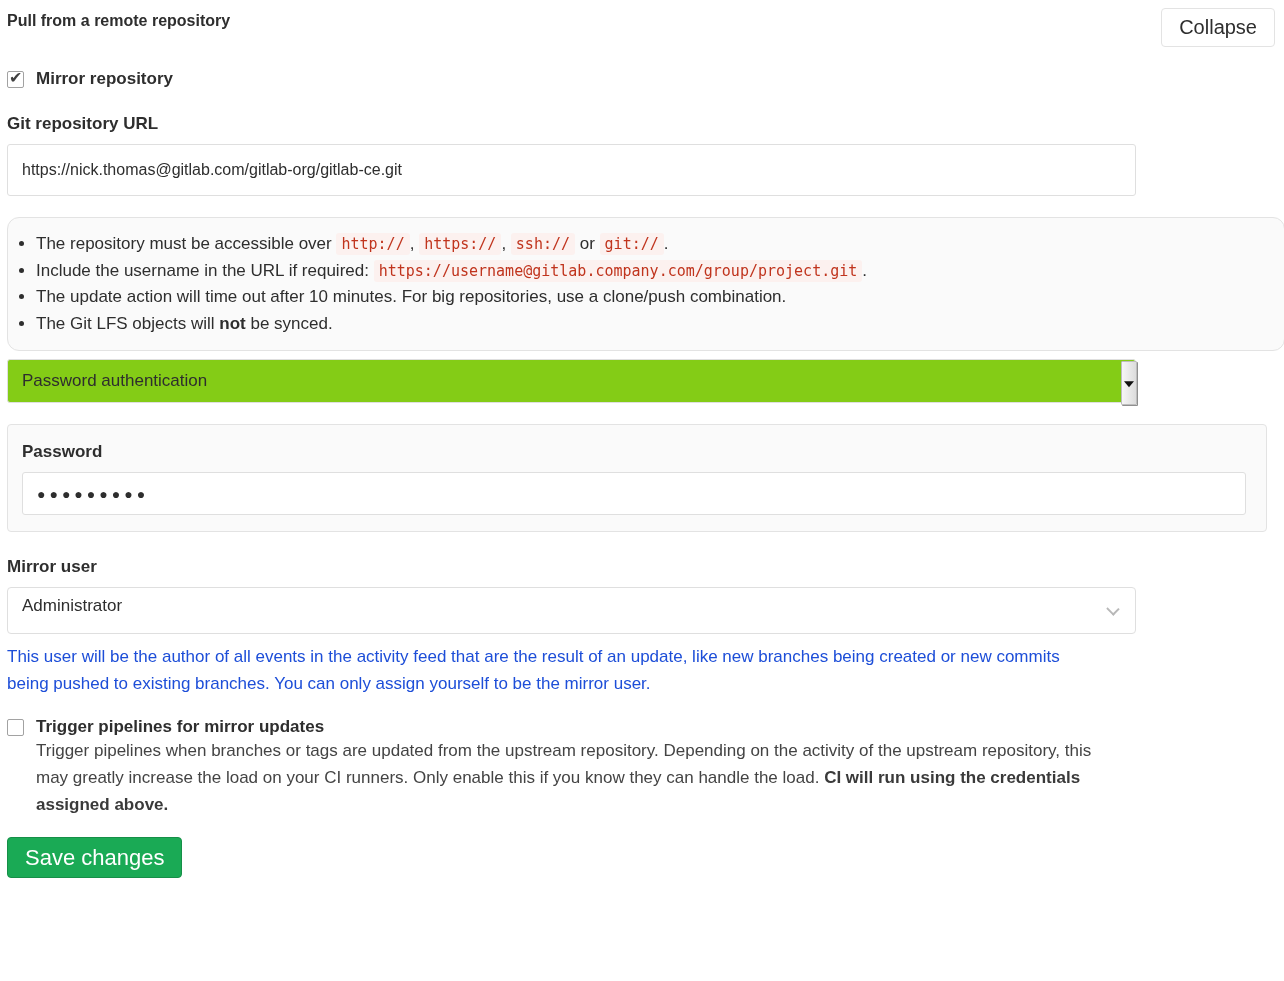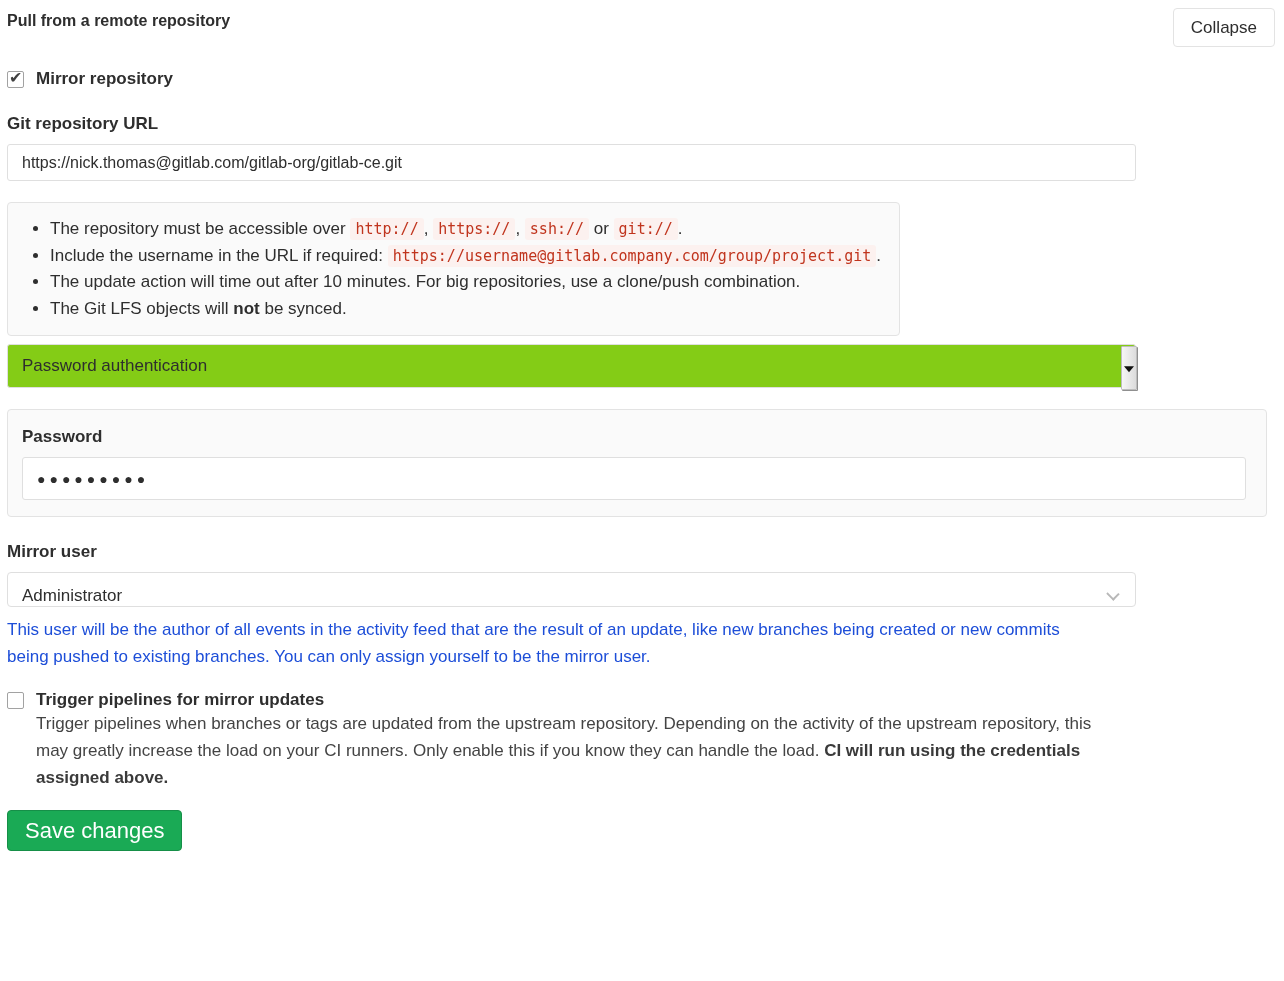--- a/index.html
+++ b/index.html
@@ -16,7 +16,7 @@
   .collapse-btn {
     position: absolute; top: 8px; right: 9px;
     background: #fff; border: 1px solid #e3e3e3; border-radius: 4px;
-    padding: 8px 17px; font-size: 17px; color: #2e2e2e;
+    padding: 8px 17px; font-size: 20px; color: #2e2e2e;
     font-family: inherit; cursor: pointer; line-height: 21px;
   }
 

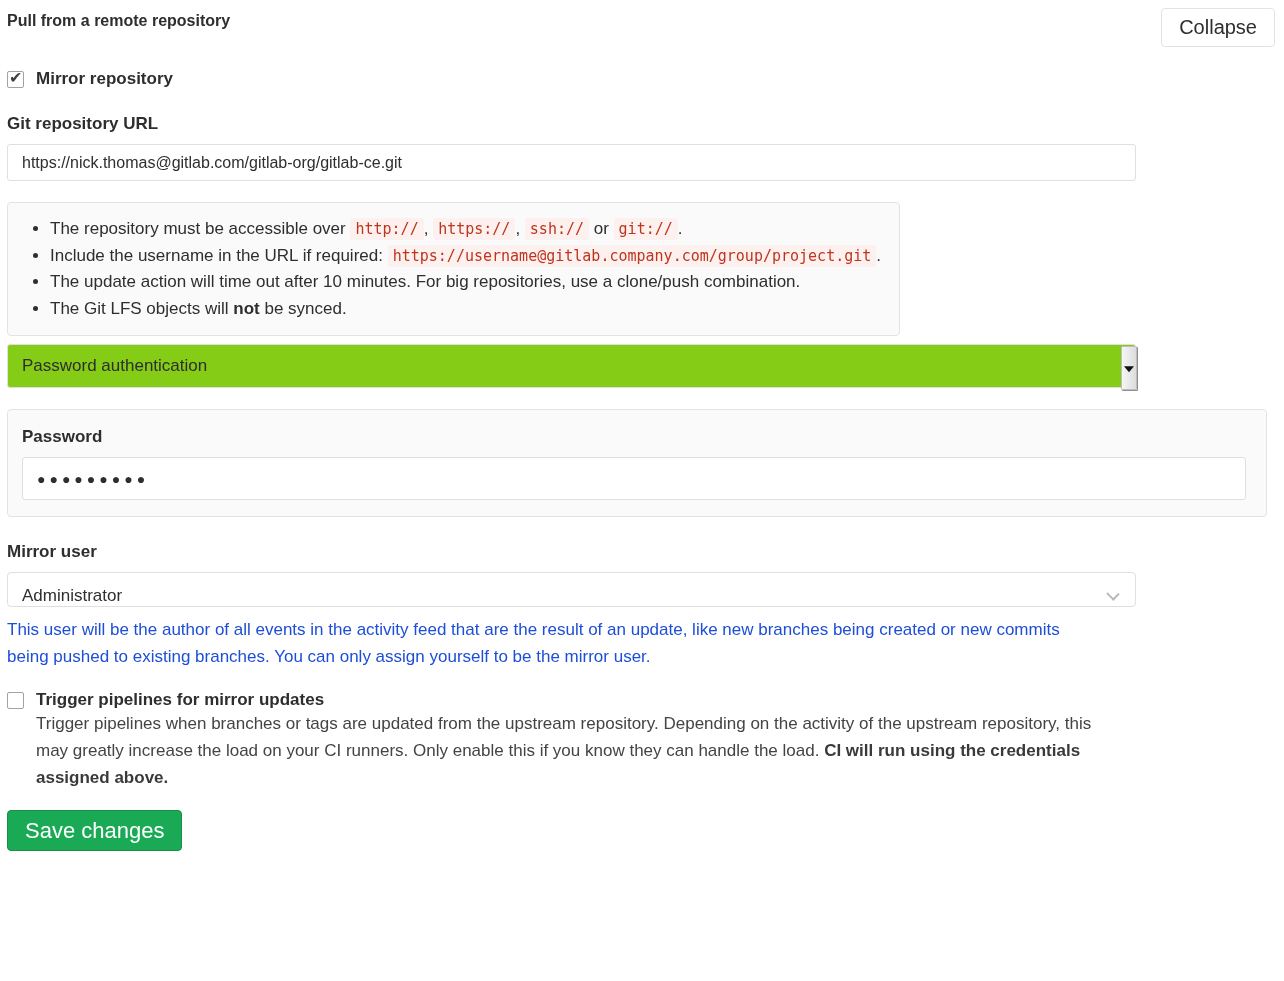--- a/index.html
+++ b/index.html
@@ -47,7 +47,7 @@
   .field-label.auth-label { margin-top: 25px; }
 
   .text-input {
-    display: block; width: 1129px; height: 37px; margin-top: 9px;
+    display: block; width: 1129px; height: 52px; margin-top: 9px;
     border: 1px solid #dfdfdf; border-radius: 3px; background: #fff;
     padding: 0 14px; font-size: 16px; color: #2e2e2e;
     font-family: inherit; outline: none;

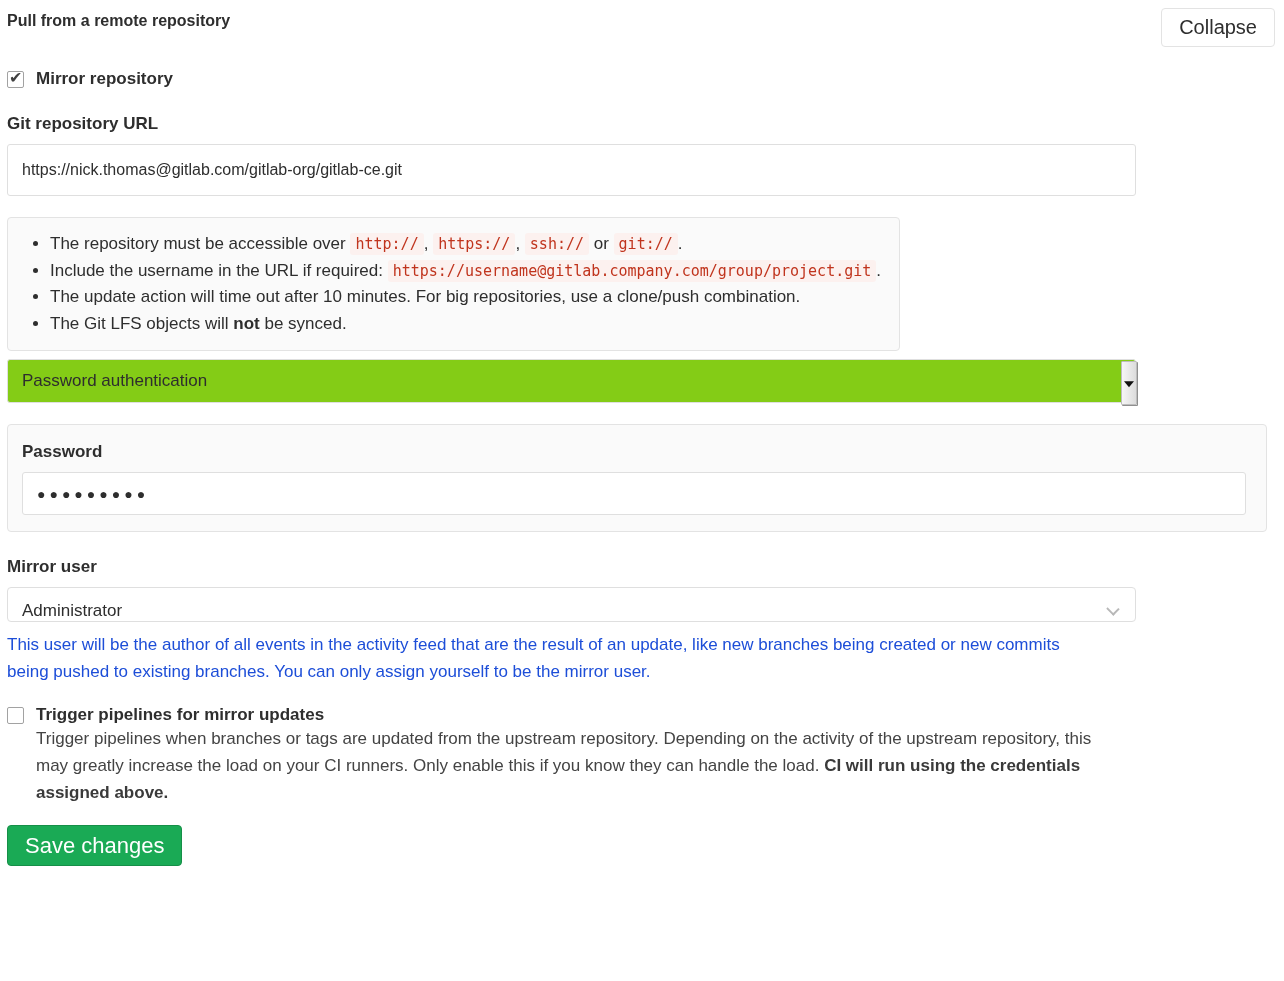--- a/index.html
+++ b/index.html
@@ -54,9 +54,9 @@
   }
 
   .notes-box {
-    margin-top: 21px; width: 893px;
-    background: #fafafa; border: 1px solid #e3e3e3; border-radius: 4px;
-    padding: 13px 16px 13px 16px;
+    margin-top: 21px; width: 1278px;
+    background: #fafafa; border: 1px solid #e3e3e3; border-radius: 12px;
+    padding: 13px 16px 13px 2px;
   }
   .notes-box ul { margin: 0; padding-left 26px; padding-left: 26px; }
   .notes-box li { line-height: 26.5px; color: #2e2e2e; }

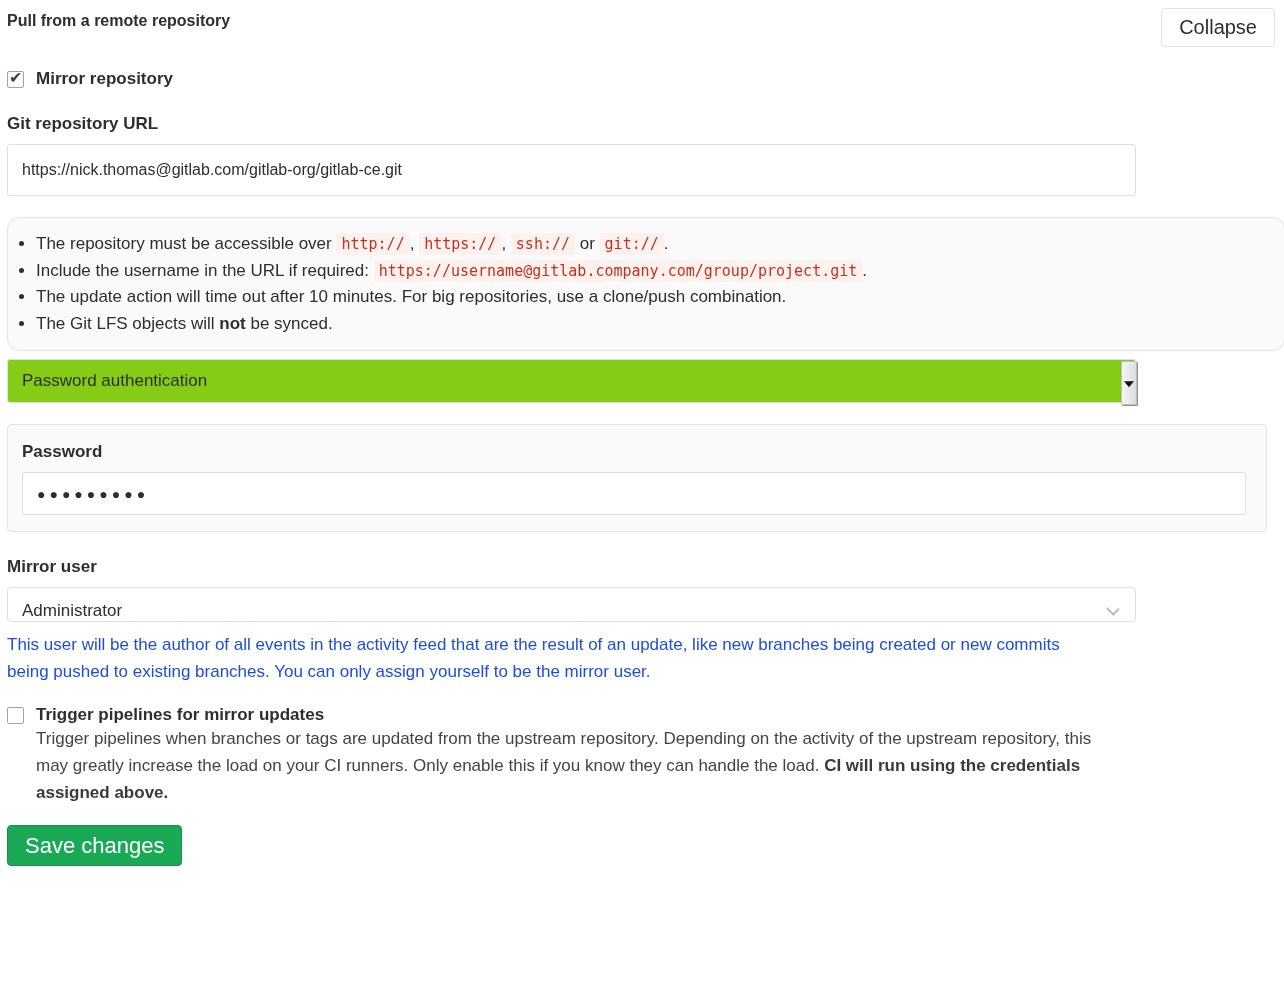--- a/index.html
+++ b/index.html
@@ -99,9 +99,9 @@
   }
 
   .select-custom {
-    position: relative; margin-top: 9px; width: 1129px; height: 35px;
+    position: relative; margin-top: 9px; width: 1129px; height: 47px;
     border: 1px solid #dfdfdf; border-radius: 4px; background: #fff; cursor: pointer;
-    display: flex; align-items: flex-end; padding: 16px 40px 0 14px;
+    display: flex; align-items: flex-start; padding: 8px 40px 0 14px;
   }
   .chevron-down {
     position: absolute; right: 17px; top: 16px;

